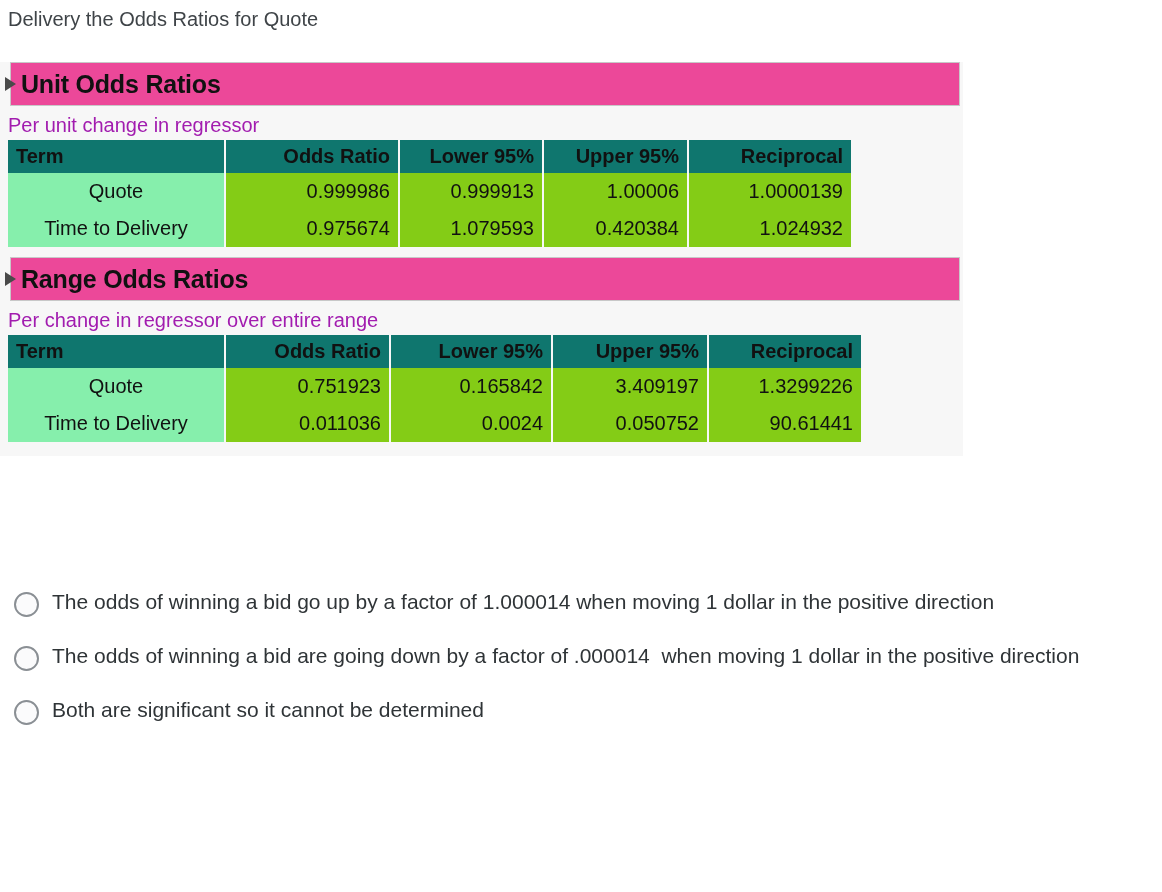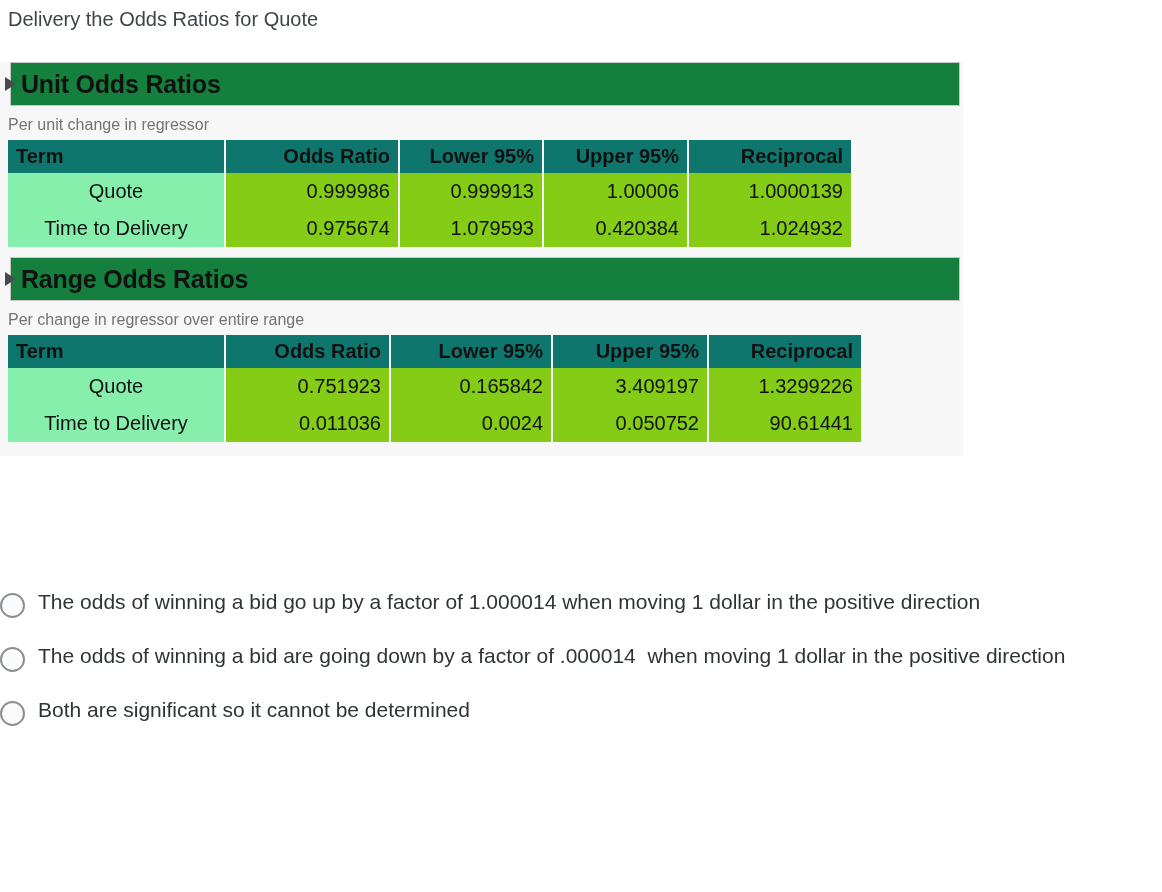--- a/index.html
+++ b/index.html
@@ -47,7 +47,7 @@
     margin-left: 10px;
     margin-right: 3px;
     height: 44px;
-    background: #15803d;
+    background: #ec4899;
     border: 1px solid #c8c8c8;
     box-sizing: border-box;
     display: flex;

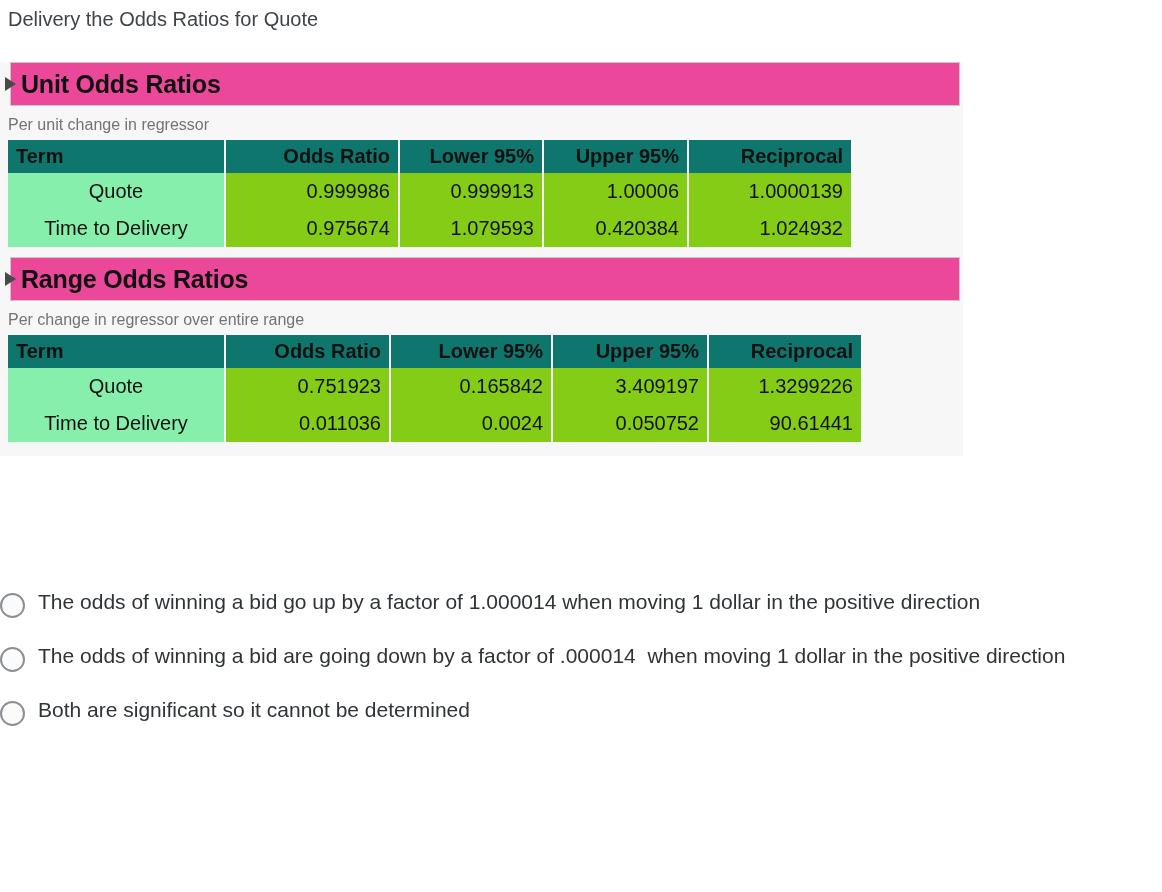--- a/index.html
+++ b/index.html
@@ -76,9 +76,9 @@
   }
 
   .panel-subtitle {
-    font-size: 16px;
+    font-size: 20px;
     line-height: 26px;
-    color: #737373;
+    color: #a21caf;
     padding: 6px 0 2px 8px;
     font-weight: 400;
   }

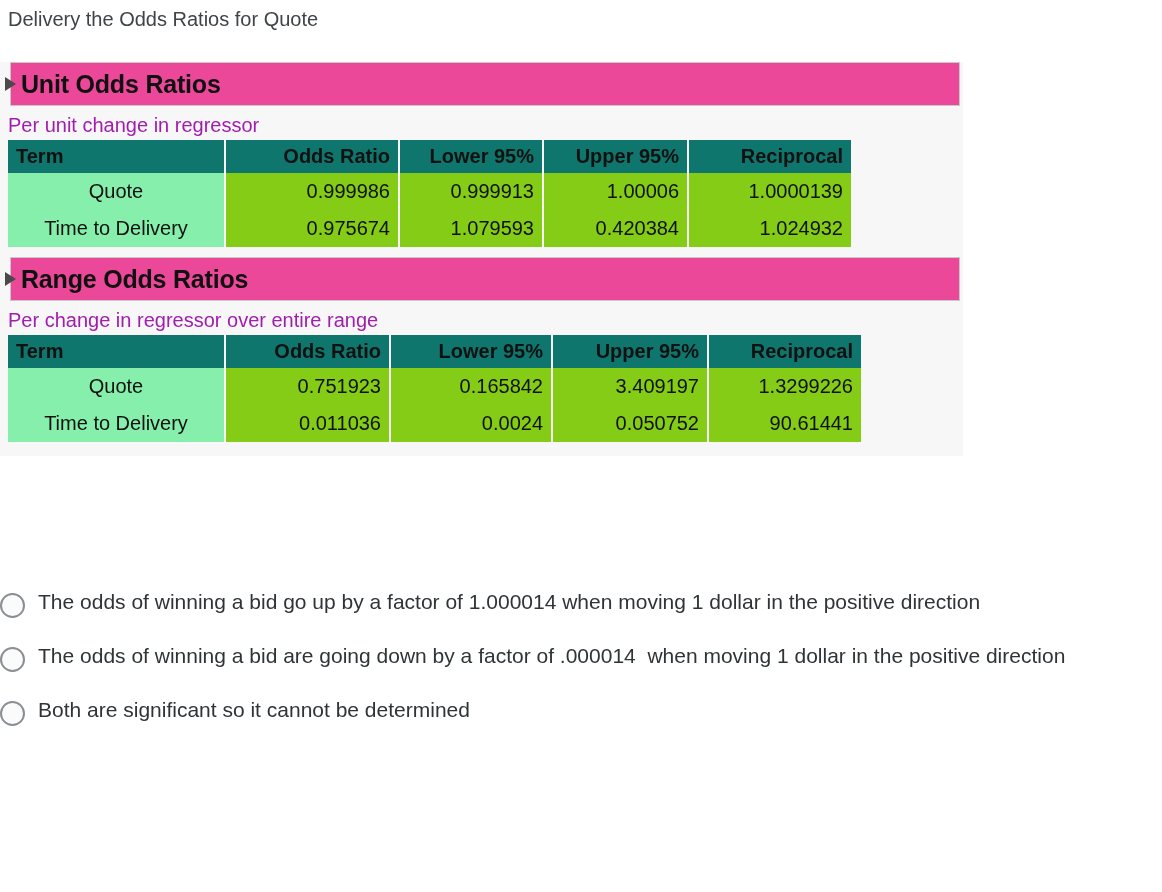--- a/index.html
+++ b/index.html
@@ -144,8 +144,9 @@
   }
   .option {
     display: flex;
-    align-items: flex-end;
+    align-items: center;
     margin-bottom: 21px;
+    padding-left: 14px;
   }
   .radio {
     flex: 0 0 auto;

